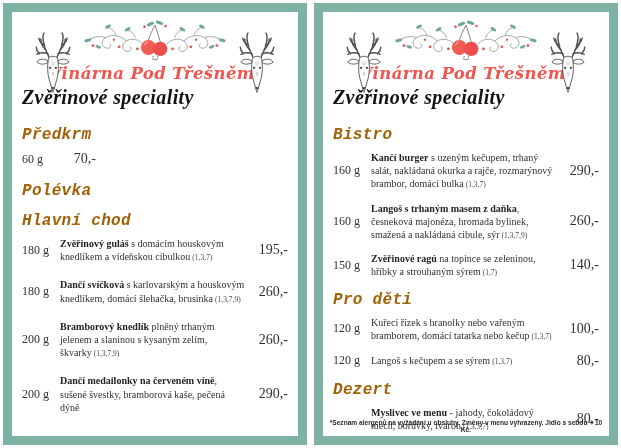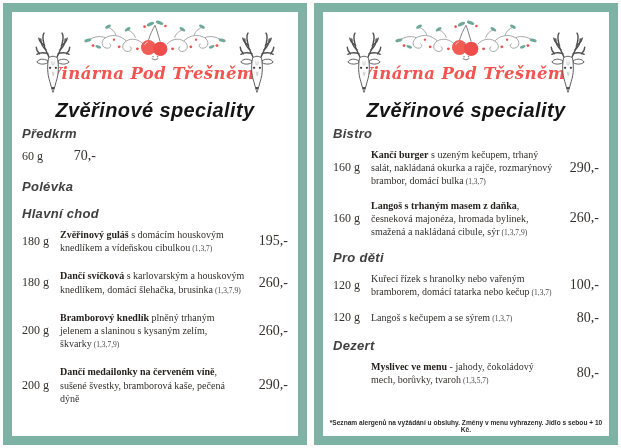--- a/index.html
+++ b/index.html
@@ -25,9 +25,9 @@
     font-family:"DejaVu Serif",serif;
   }
   .menu-title{
-    text-align:center;margin-top:16px;font-size:20px;line-height:1.1;
+    text-align:left;margin-top:3px;font-size:20px;line-height:1.1;
     font-style:italic;font-weight:700;letter-spacing:.4px;color:#141414;
-    font-family:Liberation Sans, sans-serif;
+    font-family:Liberation Serif, serif;
   }
   
   .menu-body{margin-top:6px;}

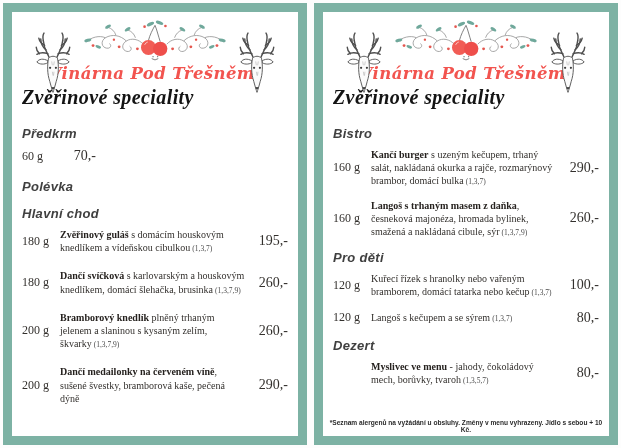--- a/index.html
+++ b/index.html
@@ -32,8 +32,8 @@
   
   .menu-body{margin-top:6px;}
   .section-title{
-    color:#404040;font-style:italic;font-weight:700;font-size:13px;
-    font-family:Liberation Sans, sans-serif;letter-spacing:.3px;
+    color:#a16207;font-style:italic;font-weight:700;font-size:16px;
+    font-family:Liberation Mono, monospace;letter-spacing:.3px;
     margin:12px 0 7px;
   }
   .menu-body .section-title:first-child{margin-top:4px;}

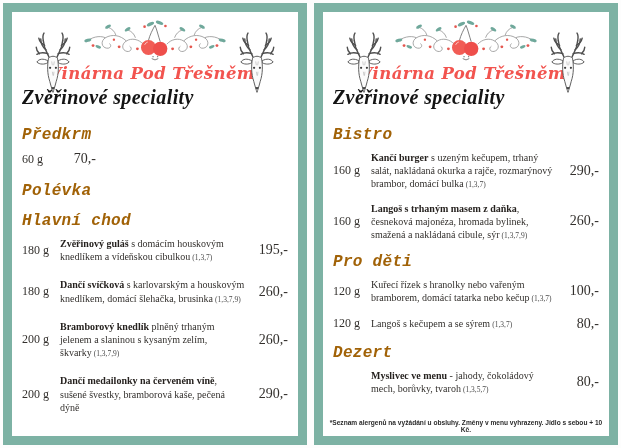--- a/index.html
+++ b/index.html
@@ -205,6 +205,11 @@
           <div class="col-desc"><span class="item-name">Langoš s trhaným masem z daňka</span><span class="item-text">, česneková majonéza, hromada bylinek, smažená a nakládaná cibule, sýr</span><span class="item-allergens">(1,3,7,9)</span></div>
           <div class="col-price">260,-</div>
         </div>
+        <div class="item-row">
+          <div class="col-weight">150 g</div>
+          <div class="col-desc"><span class="item-name">Zvěřinové ragú</span><span class="item-text"> na topince se zeleninou, hříbky a strouhaným sýrem</span><span class="item-allergens">(1,7)</span></div>
+          <div class="col-price">140,-</div>
+        </div>
         <div class="section-title">Pro děti</div>
         <div class="item-row">
           <div class="col-weight">120 g</div>

